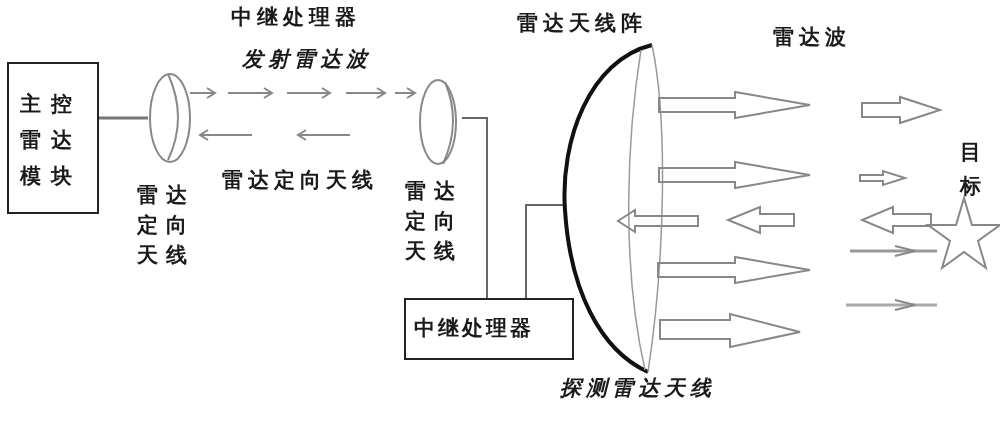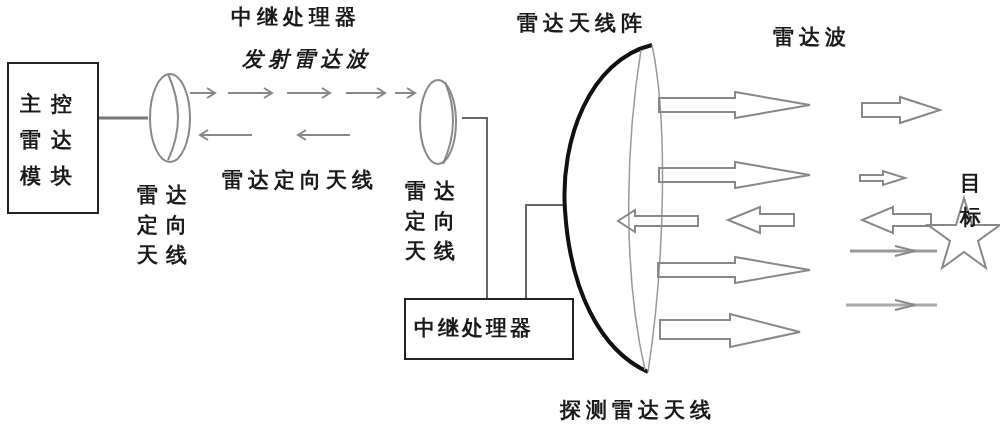--- a/index.html
+++ b/index.html
@@ -98,7 +98,7 @@
 <div class="lbl" style="left:517px;top:10px;">雷达天线阵</div>
 <div class="lbl" style="left:773px;top:24px;">雷达波</div>
 
-<div class="vlbl" style="left:960px;top:135px;width:30px;line-height:34px;margin-top:31px;">目标</div>
+<div class="vlbl" style="left:960px;top:135px;width:30px;line-height:34px;">目标</div>
 
 <div class="lbl" style="left:560px;top:397px;">探测雷达天线</div>
 

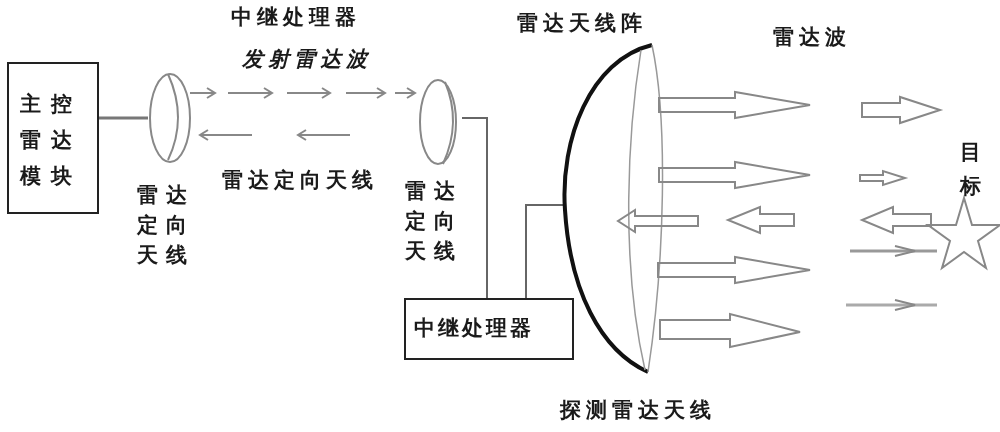--- a/index.html
+++ b/index.html
@@ -100,6 +100,6 @@
 
 <div class="vlbl" style="left:960px;top:135px;width:30px;line-height:34px;">目标</div>
 
-<div class="lbl" style="left:560px;top:397px;">探测雷达天线</div>
+<div class="lbl" style="left:560px;top:375px;font-style:italic;">探测雷达天线</div>
 
 </body></html>

